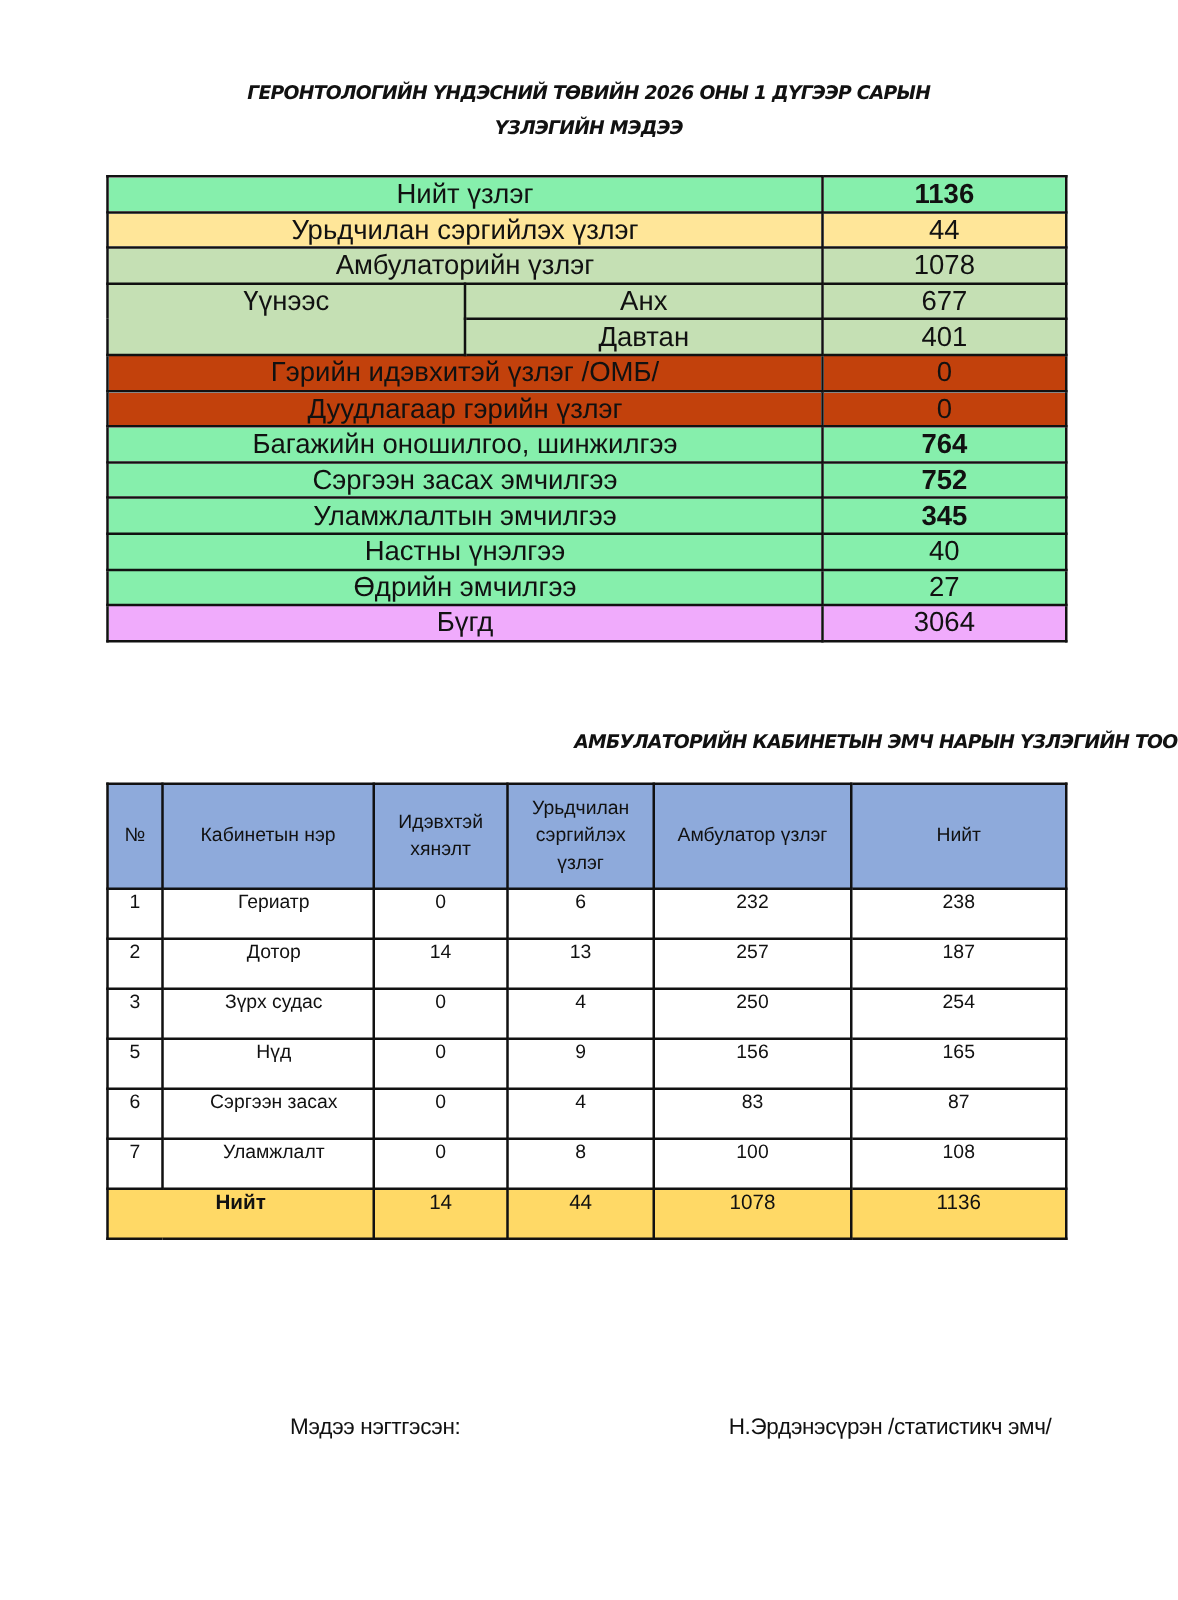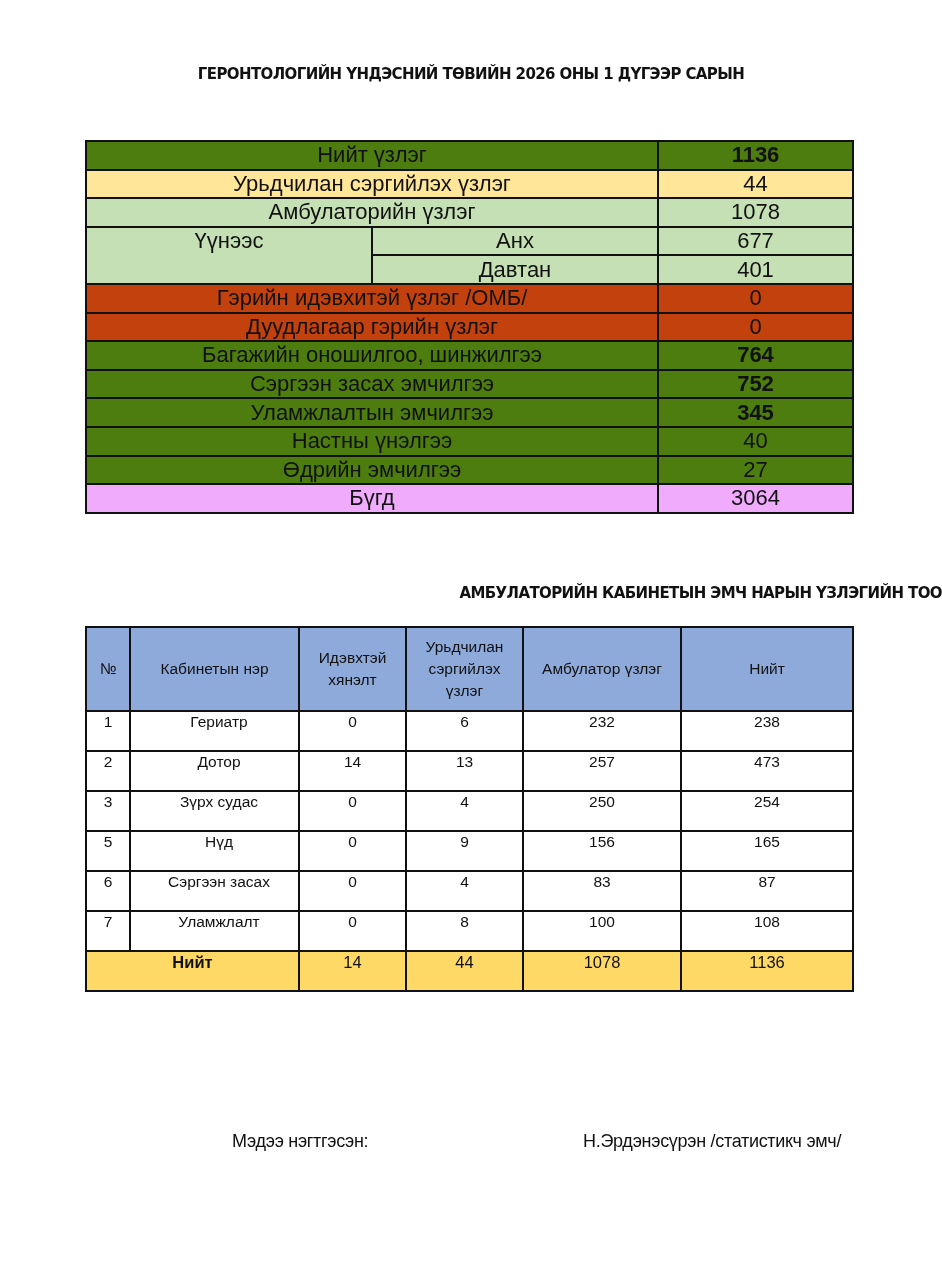--- a/index.html
+++ b/index.html
@@ -4,7 +4,7 @@
 <style>
   html, body { margin: 0; padding: 0; background: #ffffff; }
   body { width: 942px; height: 1280px; position: relative; overflow: hidden; font-family: "Liberation Sans", sans-serif; color: #111; }
-  .title { position: absolute; left: 0; width: 942px; text-align: center; font-family: "DejaVu Sans", sans-serif; font-weight: bold; font-size: 15px; letter-spacing: -0.6px; color: #111; }
+  .title { position: absolute; left: 0; width: 942px; text-align: center; font-family: "DejaVu Sans", sans-serif; font-weight: bold; font-size: 15px; letter-spacing: -0.6px; color: #111; font-style: italic; }
   #title1 { top: 60px; line-height: 28px; }
   #title2 { top: 583px; line-height: 20px; text-align: right; }
 

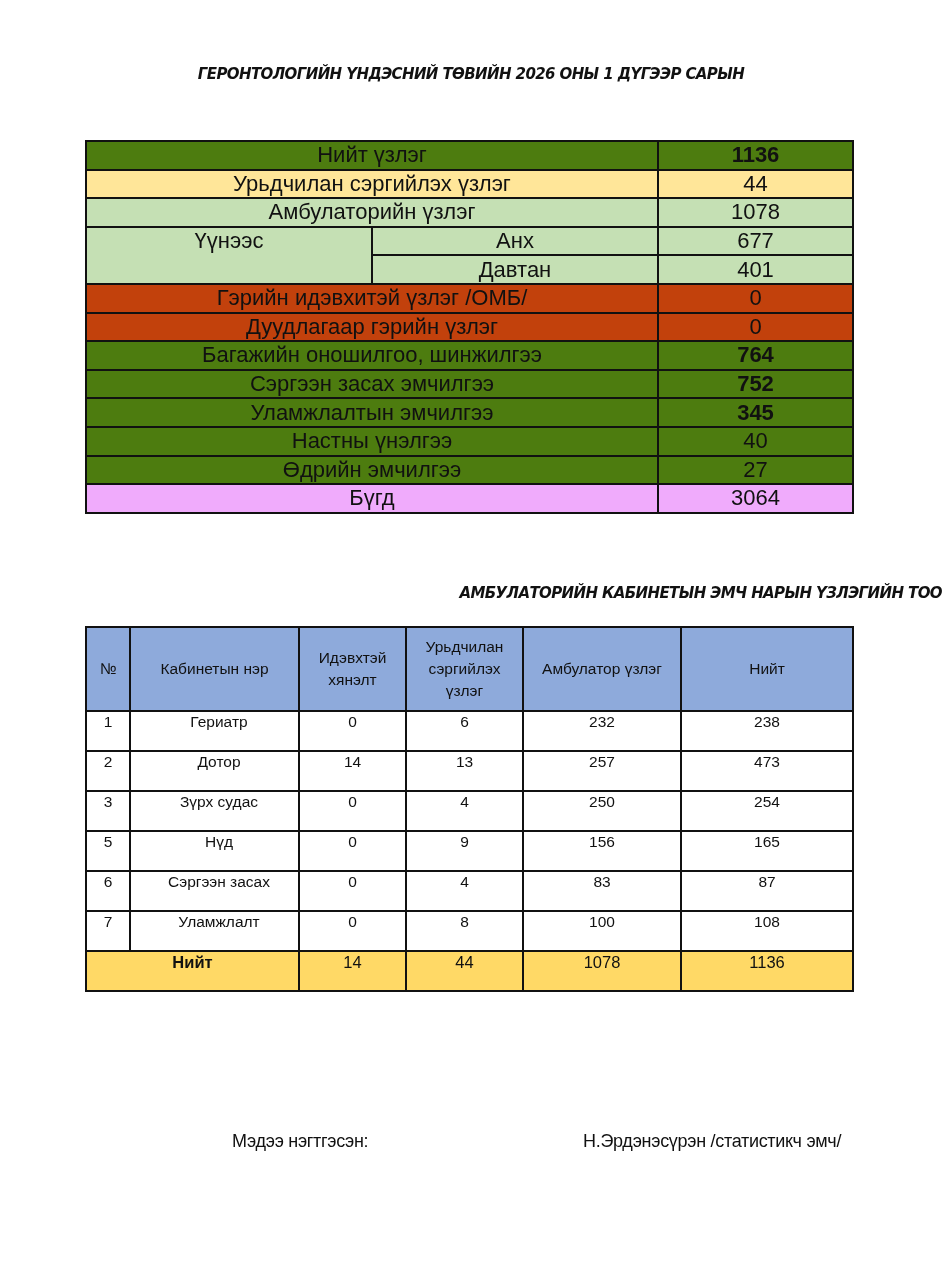--- a/index.html
+++ b/index.html
@@ -37,6 +37,7 @@
 
 <div class="title" id="title1">
   <div>ГЕРОНТОЛОГИЙН ҮНДЭСНИЙ ТӨВИЙН 2026 ОНЫ 1 ДҮГЭЭР САРЫН</div>
+  <div>ҮЗЛЭГИЙН МЭДЭЭ</div>
 </div>
 
 <table class="summary">

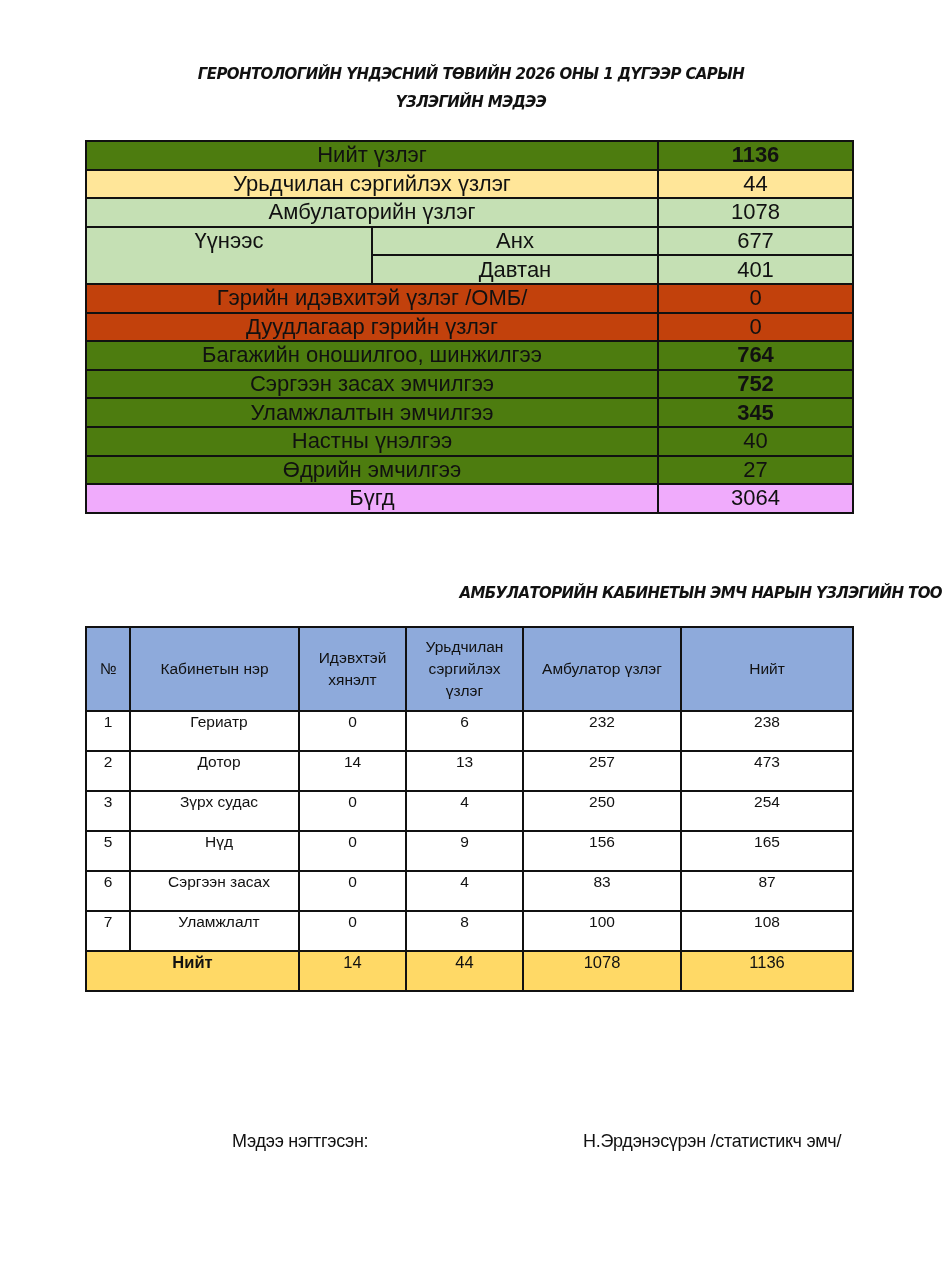--- a/index.html
+++ b/index.html
@@ -13,7 +13,7 @@
   table.summary td { border: 2px solid #111; height: 26.6px; padding: 0; font-size: 22px; text-align: center; line-height: 26px; overflow: hidden; white-space: nowrap; }
   table.summary td.val { width: 193px; }
   table.summary td.sub-head { width: 122px; vertical-align: top; }
-  .c-peach { background: #4d7c0f; }
+  .c-peach { background: #86efac; }
   .c-yellow { background: #ffe699; }
   .c-green { background: #c5e0b4; }
   .c-blue { background: #c2410c; }

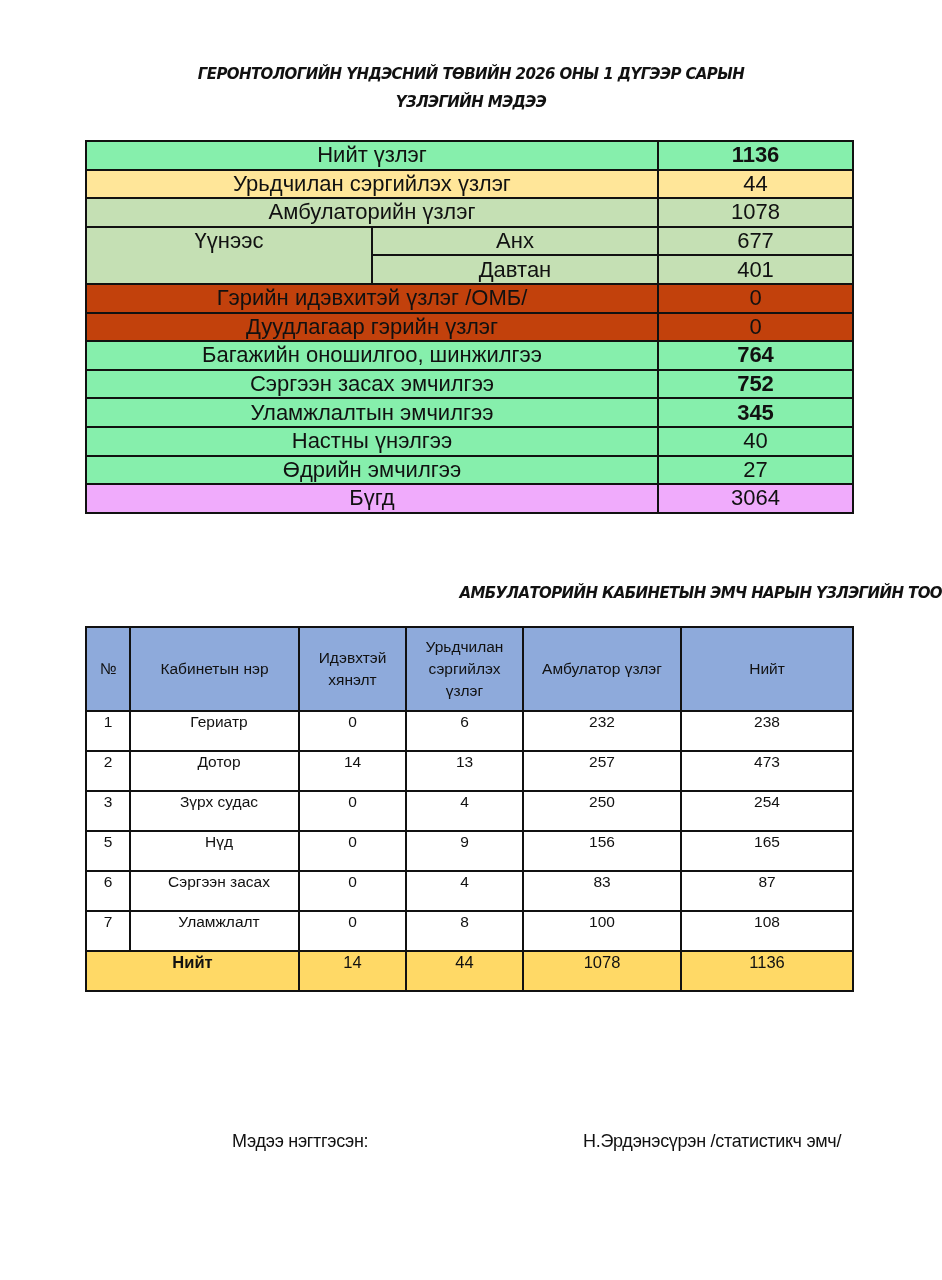--- a/index.html
+++ b/index.html
@@ -134,7 +134,7 @@
       <td>14</td>
       <td>13</td>
       <td>257</td>
-      <td>473</td>
+      <td>187</td>
     </tr>
     <tr>
       <td>3</td>

